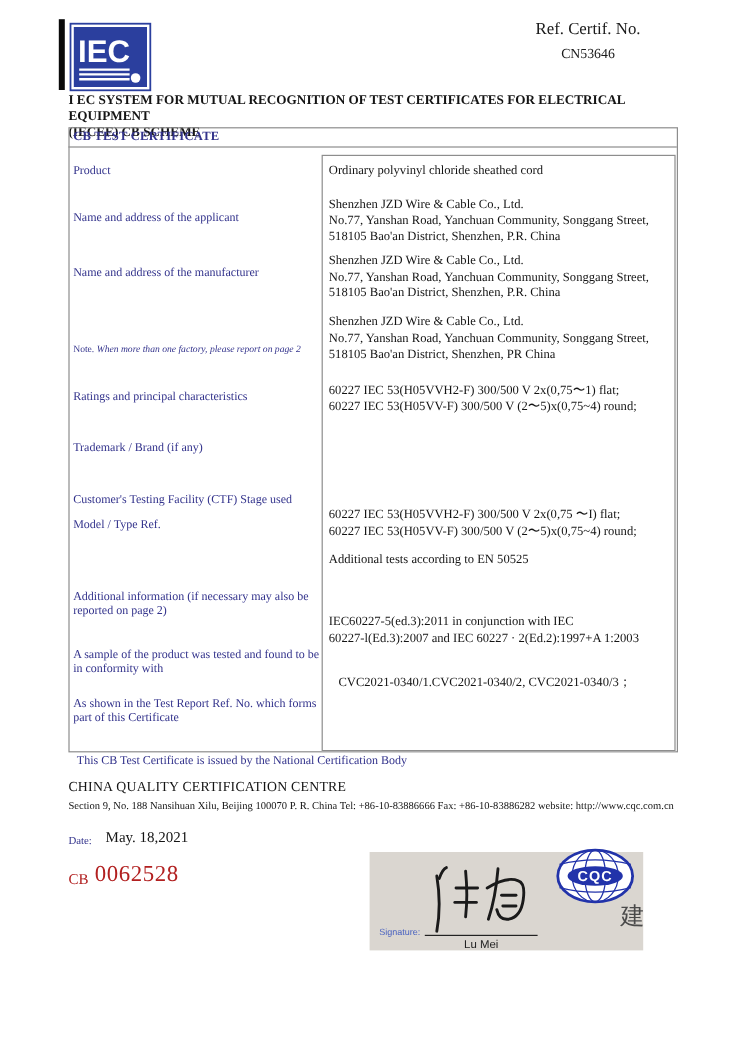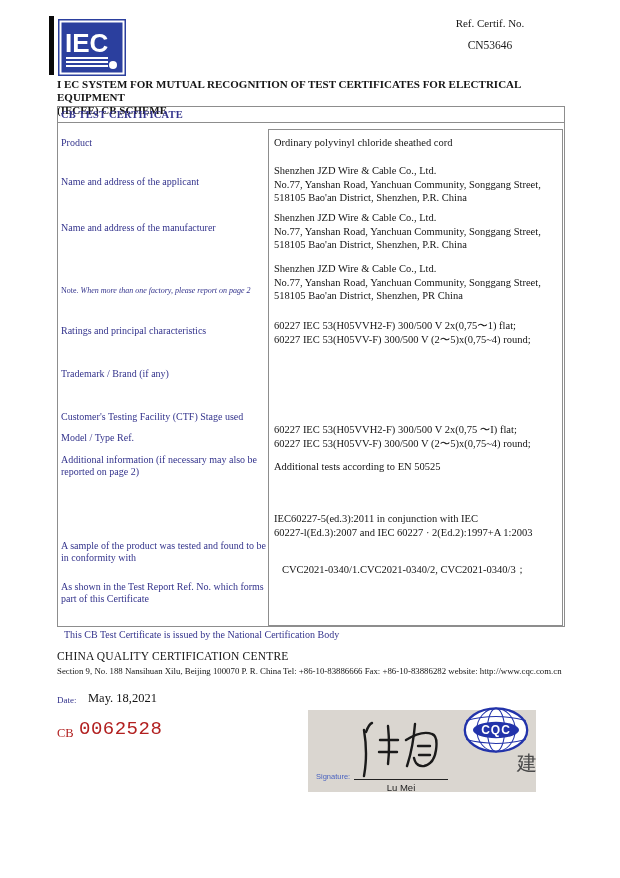--- a/index.html
+++ b/index.html
@@ -11,7 +11,7 @@
   
   .iec-bar{left:49px;top:16px;width:5px;height:59px;background:#0a0a0a;}
   .iec-box{left:58px;top:19px;width:68px;height:57px;background:#2b3f9e;}
-  .ref-label{left:420px;top:17px;width:140px;font-size:11px;color:#1a1a1a;text-align:center;}
+  .ref-label{left:420px;top:17px;width:140px;font-size:14px;color:#1a1a1a;text-align:center;}
   .ref-value{left:420px;top:39px;width:140px;font-size:11.5px;color:#1a1a1a;text-align:center;}
   .scheme{left:57px;top:78px;width:520px;font-size:11px;font-weight:bold;color:#141414;line-height:13px;white-space:pre-line;}
   

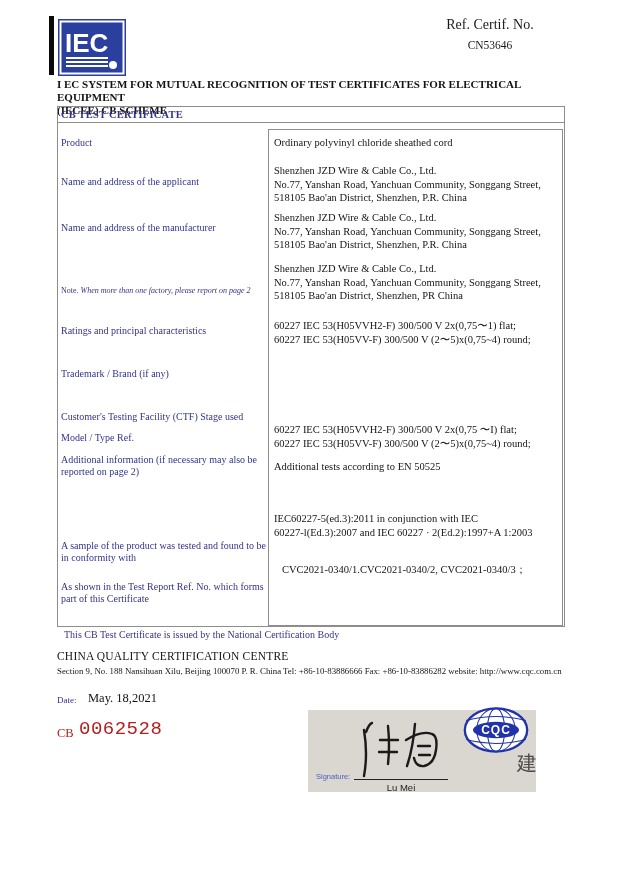--- a/index.html
+++ b/index.html
@@ -75,7 +75,7 @@
   <div class="abs lbl" style="top:368px">Trademark / Brand (if any)</div>
   <div class="abs lbl" style="top:411px">Customer's Testing Facility (CTF) Stage used</div>
   <div class="abs lbl" style="top:432px">Model / Type Ref.</div>
-  <div class="abs lbl" style="top:454px">Additional information (if necessary may also be reported on page 2)</div>
+  <div class="abs lbl" style="top:492px">Additional information (if necessary may also be reported on page 2)</div>
   <div class="abs lbl" style="top:540px">A sample of the product was tested and found to be in conformity with</div>
   <div class="abs lbl" style="top:581px">As shown in the Test Report Ref. No. which forms part of this Certificate</div>
 

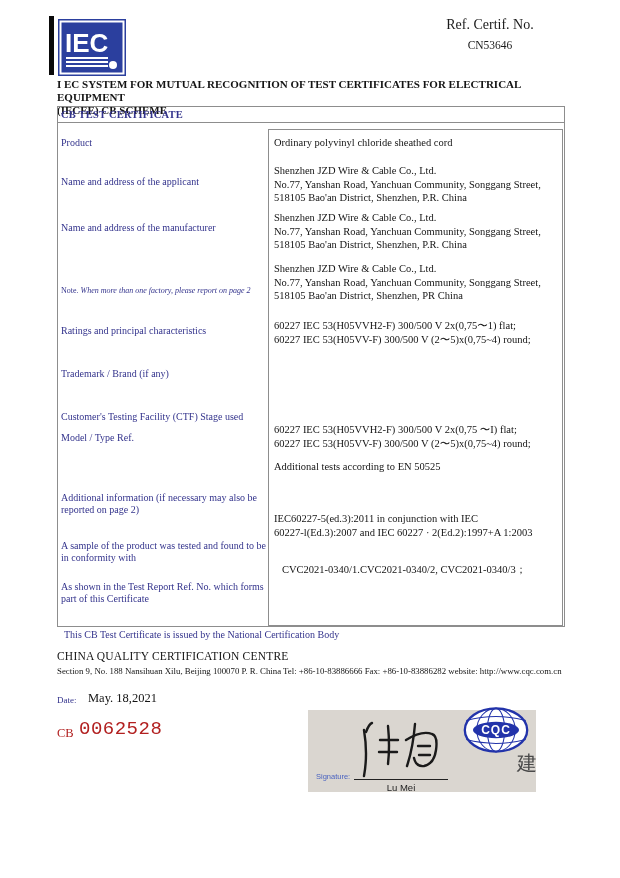--- a/index.html
+++ b/index.html
@@ -30,7 +30,7 @@
   .date-label{left:57px;top:695px;font-size:9px;color:#33338c;}
   .date-value{left:88px;top:691px;font-size:12.5px;color:#141414;}
   .cb-prefix{left:57px;top:726px;font-size:12.5px;color:#b22020;}
-  .cb-number{left:79px;top:718px;font-size:19px;color:#b22020;letter-spacing:0.5px;font-family:Liberation Mono, monospace;}
+  .cb-number{left:79px;top:718px;font-size:19px;color:#b22020;letter-spacing:0.5px;}
   .stamp-bg{left:308px;top:710px;width:228px;height:82px;background:#dad6d0;}
   .sig-label{left:316px;top:772px;font-size:7.5px;color:#4a63c0;font-family:"Liberation Sans", sans-serif;}
   .sig-script{left:352px;top:718px;width:100px;height:62px;}

